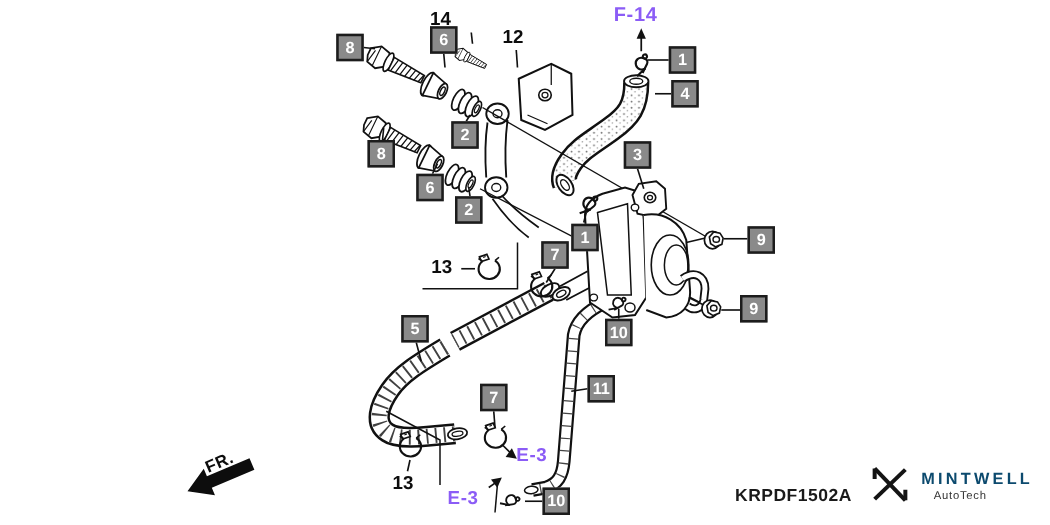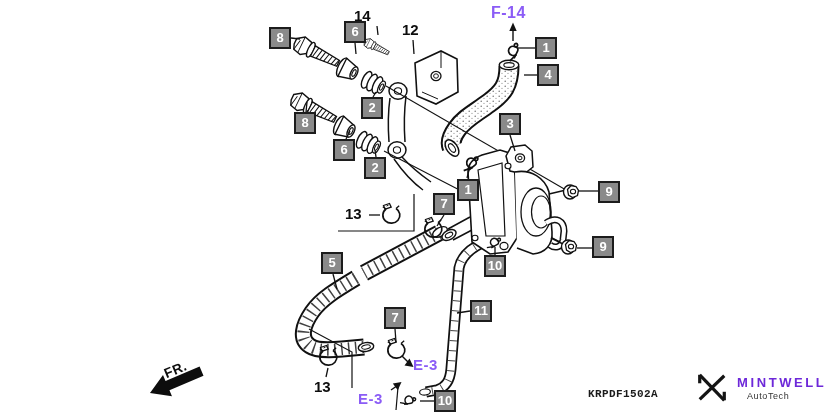--- a/index.html
+++ b/index.html
@@ -228,7 +228,7 @@
 <div class="co" style="left:384px;top:307px">7</div>
 <div class="co" style="left:434px;top:390px">10</div>
 
-<div class="pt" style="left:354px;top:7px">14</div>
+<div class="pt" style="left:344px;top:7px">14</div>
 <div class="pt" style="left:402px;top:21px">12</div>
 <div class="pt" style="left:345px;top:205px">13</div>
 <div class="pt" style="left:314px;top:378px">13</div>

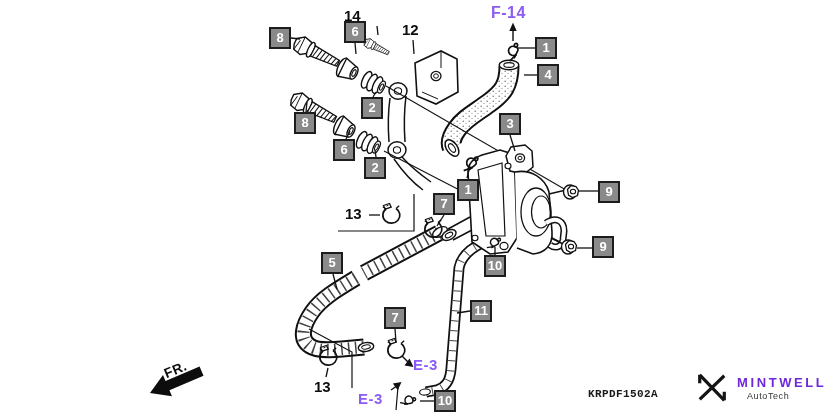--- a/index.html
+++ b/index.html
@@ -14,7 +14,7 @@
   .code{position:absolute;left:588px;top:388px;color:#1a1a1a;font-size:11px;font-weight:bold;letter-spacing:.4px;font-family:Liberation Mono, monospace;}
   .logo{position:absolute;left:695px;top:371px;display:flex;align-items:center;gap:8px;}
   .logo .txt{display:flex;flex-direction:column;}
-  .logo .nm{color:#6d28d9;font-size:13px;font-weight:bold;letter-spacing:2.6px;text-align:center;}
+  .logo .nm{color:#0c4a6e;font-size:13px;font-weight:bold;letter-spacing:2.6px;text-align:center;}
   .logo .sb{color:#333;font-size:9px;letter-spacing:.6px;margin-left:10px;margin-top:1px;}
 </style>
 </head>

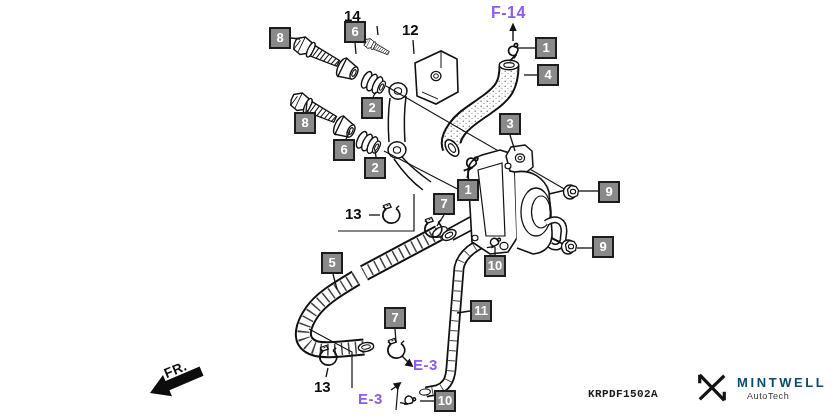--- a/index.html
+++ b/index.html
@@ -11,7 +11,7 @@
       text-align:center;cursor:pointer;}
   .pt{position:absolute;color:#0d0d0d;font-size:15px;font-weight:bold;white-space:nowrap;}
   .ref{position:absolute;color:#8b5cf6;font-size:15px;font-weight:bold;letter-spacing:.5px;white-space:nowrap;}
-  .code{position:absolute;left:588px;top:388px;color:#1a1a1a;font-size:11px;font-weight:bold;letter-spacing:.4px;font-family:Liberation Mono, monospace;}
+  .code{position:absolute;left:588px;top:388px;color:#1a1a1a;font-size:14px;font-weight:bold;letter-spacing:.4px;}
   .logo{position:absolute;left:695px;top:371px;display:flex;align-items:center;gap:8px;}
   .logo .txt{display:flex;flex-direction:column;}
   .logo .nm{color:#0c4a6e;font-size:13px;font-weight:bold;letter-spacing:2.6px;text-align:center;}

